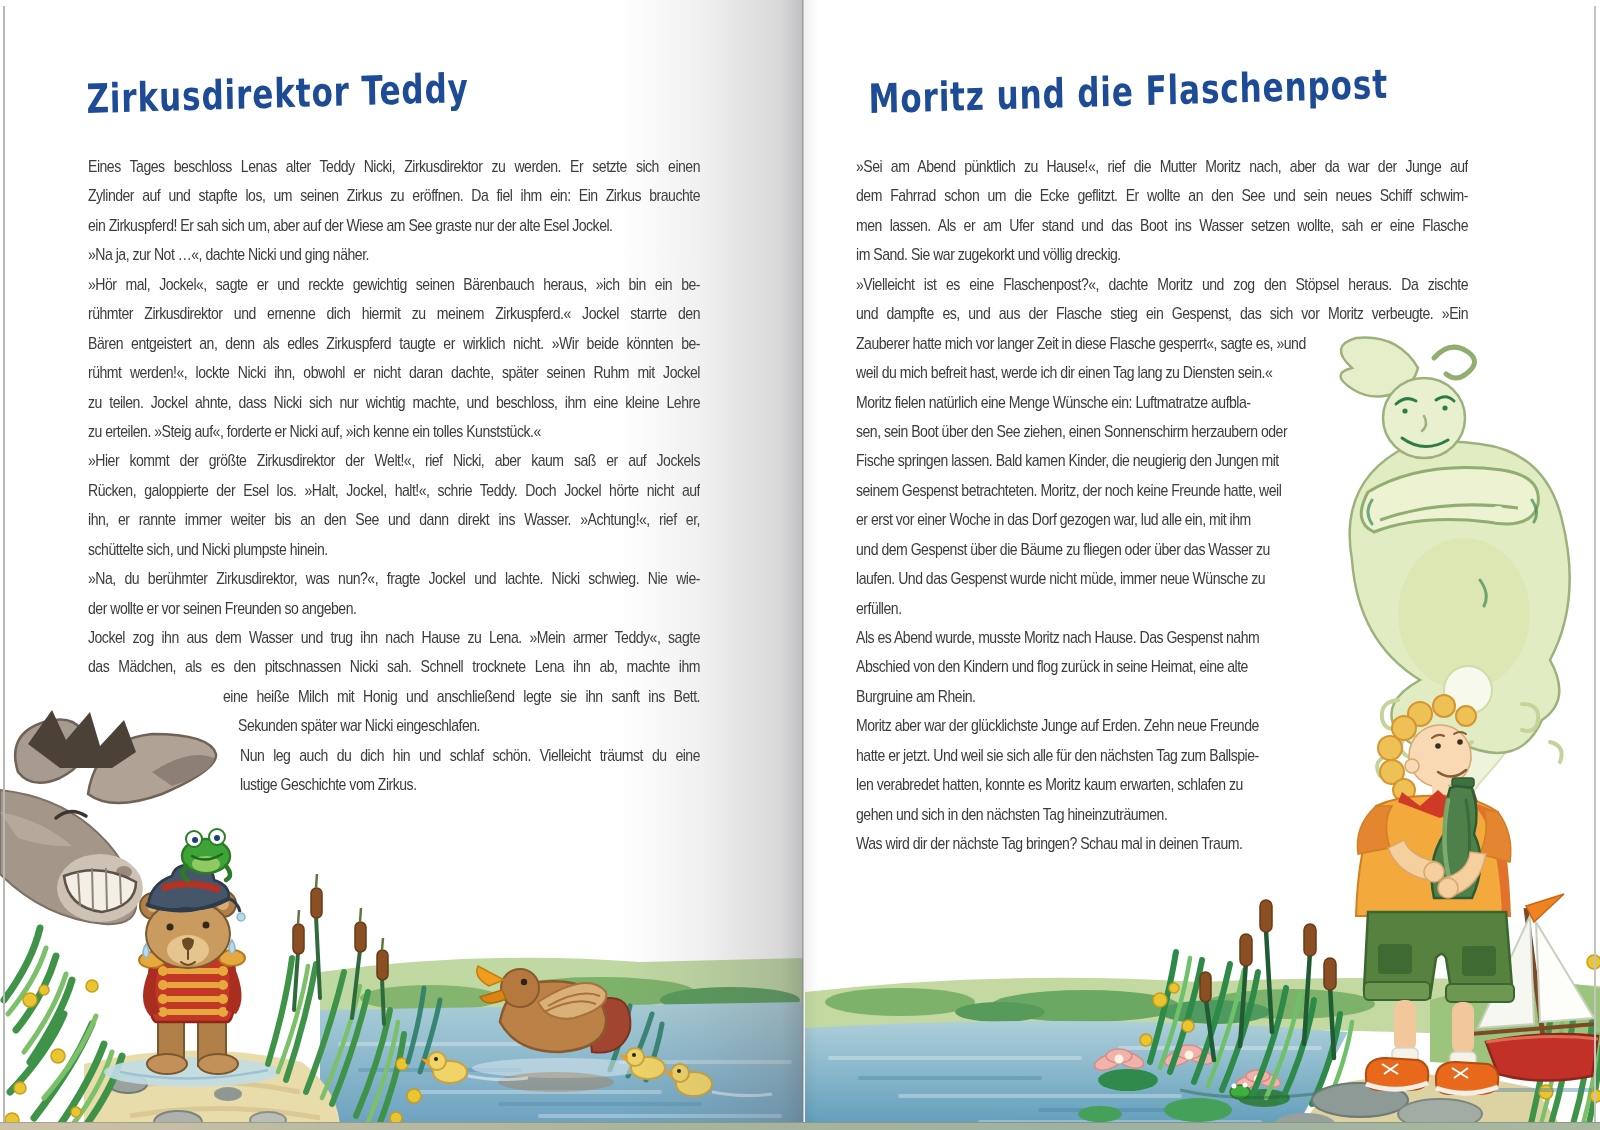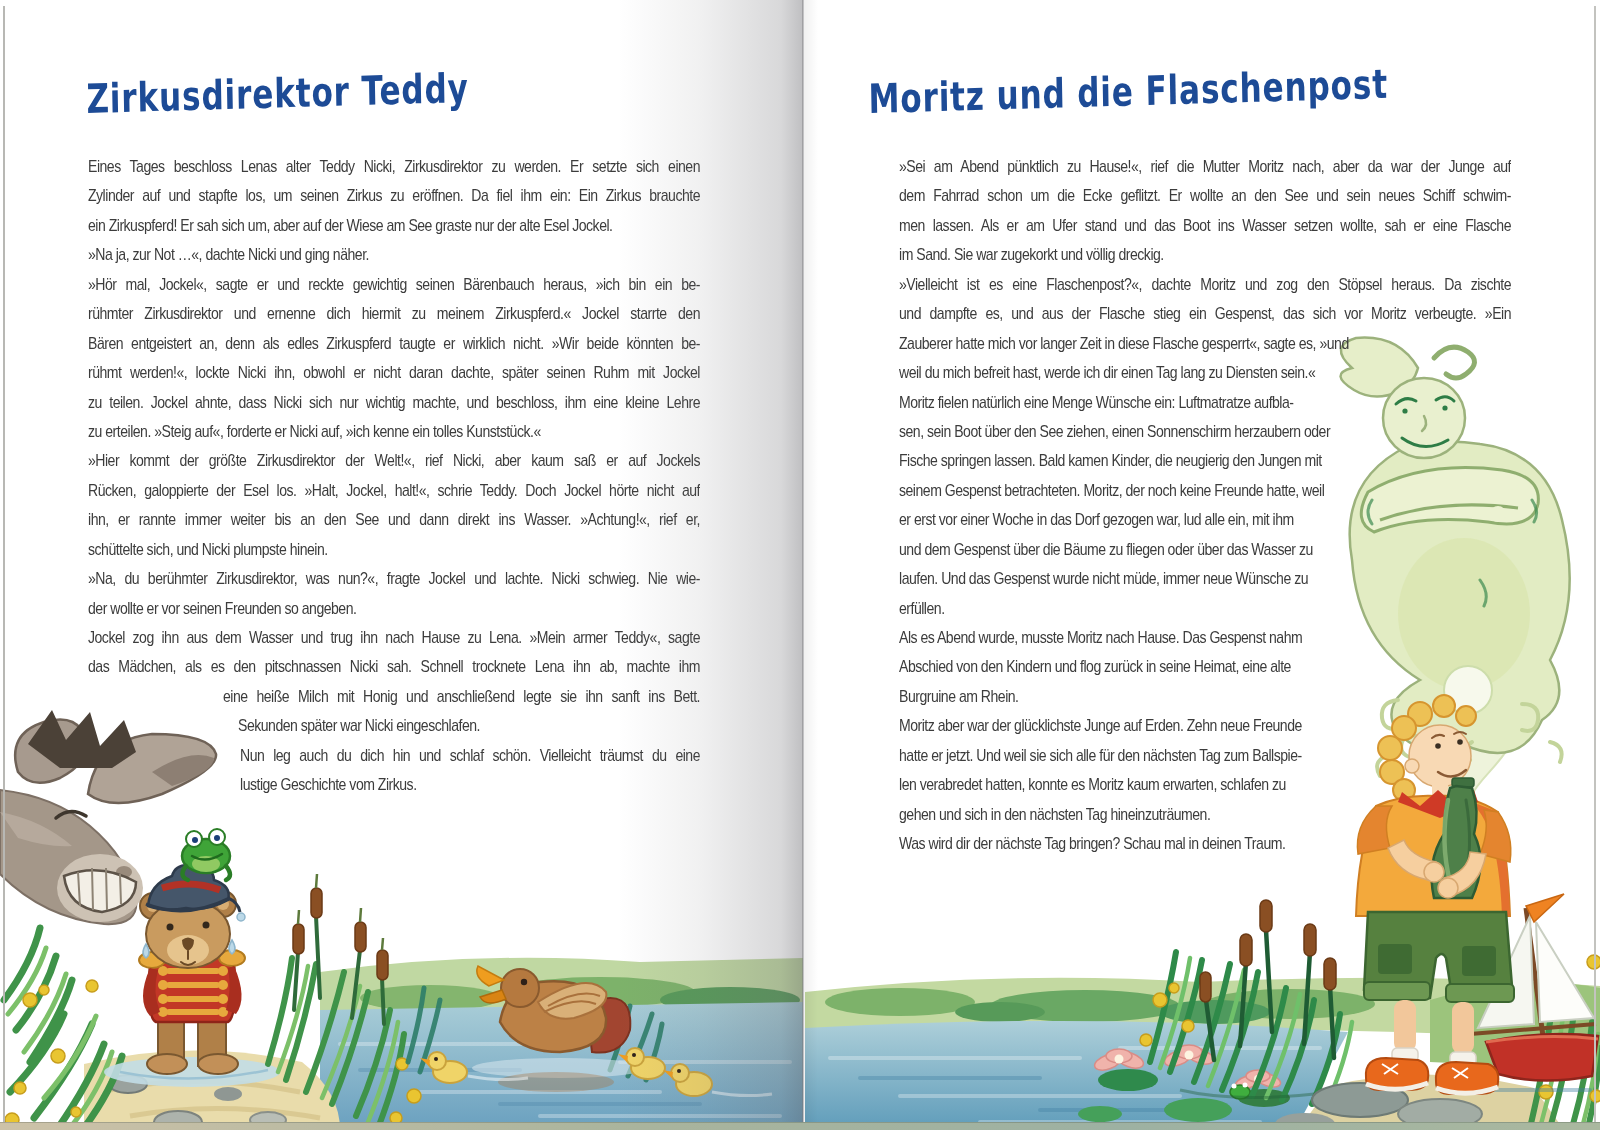--- a/index.html
+++ b/index.html
@@ -14,7 +14,7 @@
   
   .text-col{position:absolute;top:152px;width:612px;z-index:3;}
   .text-col.left{left:88px;}
-  .text-col.right{left:899px;}
+  .text-col.right{left:856px;}
   .line{width:740px;height:29.45px;line-height:29.45px;font-size:17px;letter-spacing:-0.6px;
         color:#3c3c3c;transform:scaleX(0.827);transform-origin:0 0;white-space:nowrap;overflow:visible;}
   .line.j{white-space:normal;text-align:justify;text-align-last:justify;overflow:hidden;}

